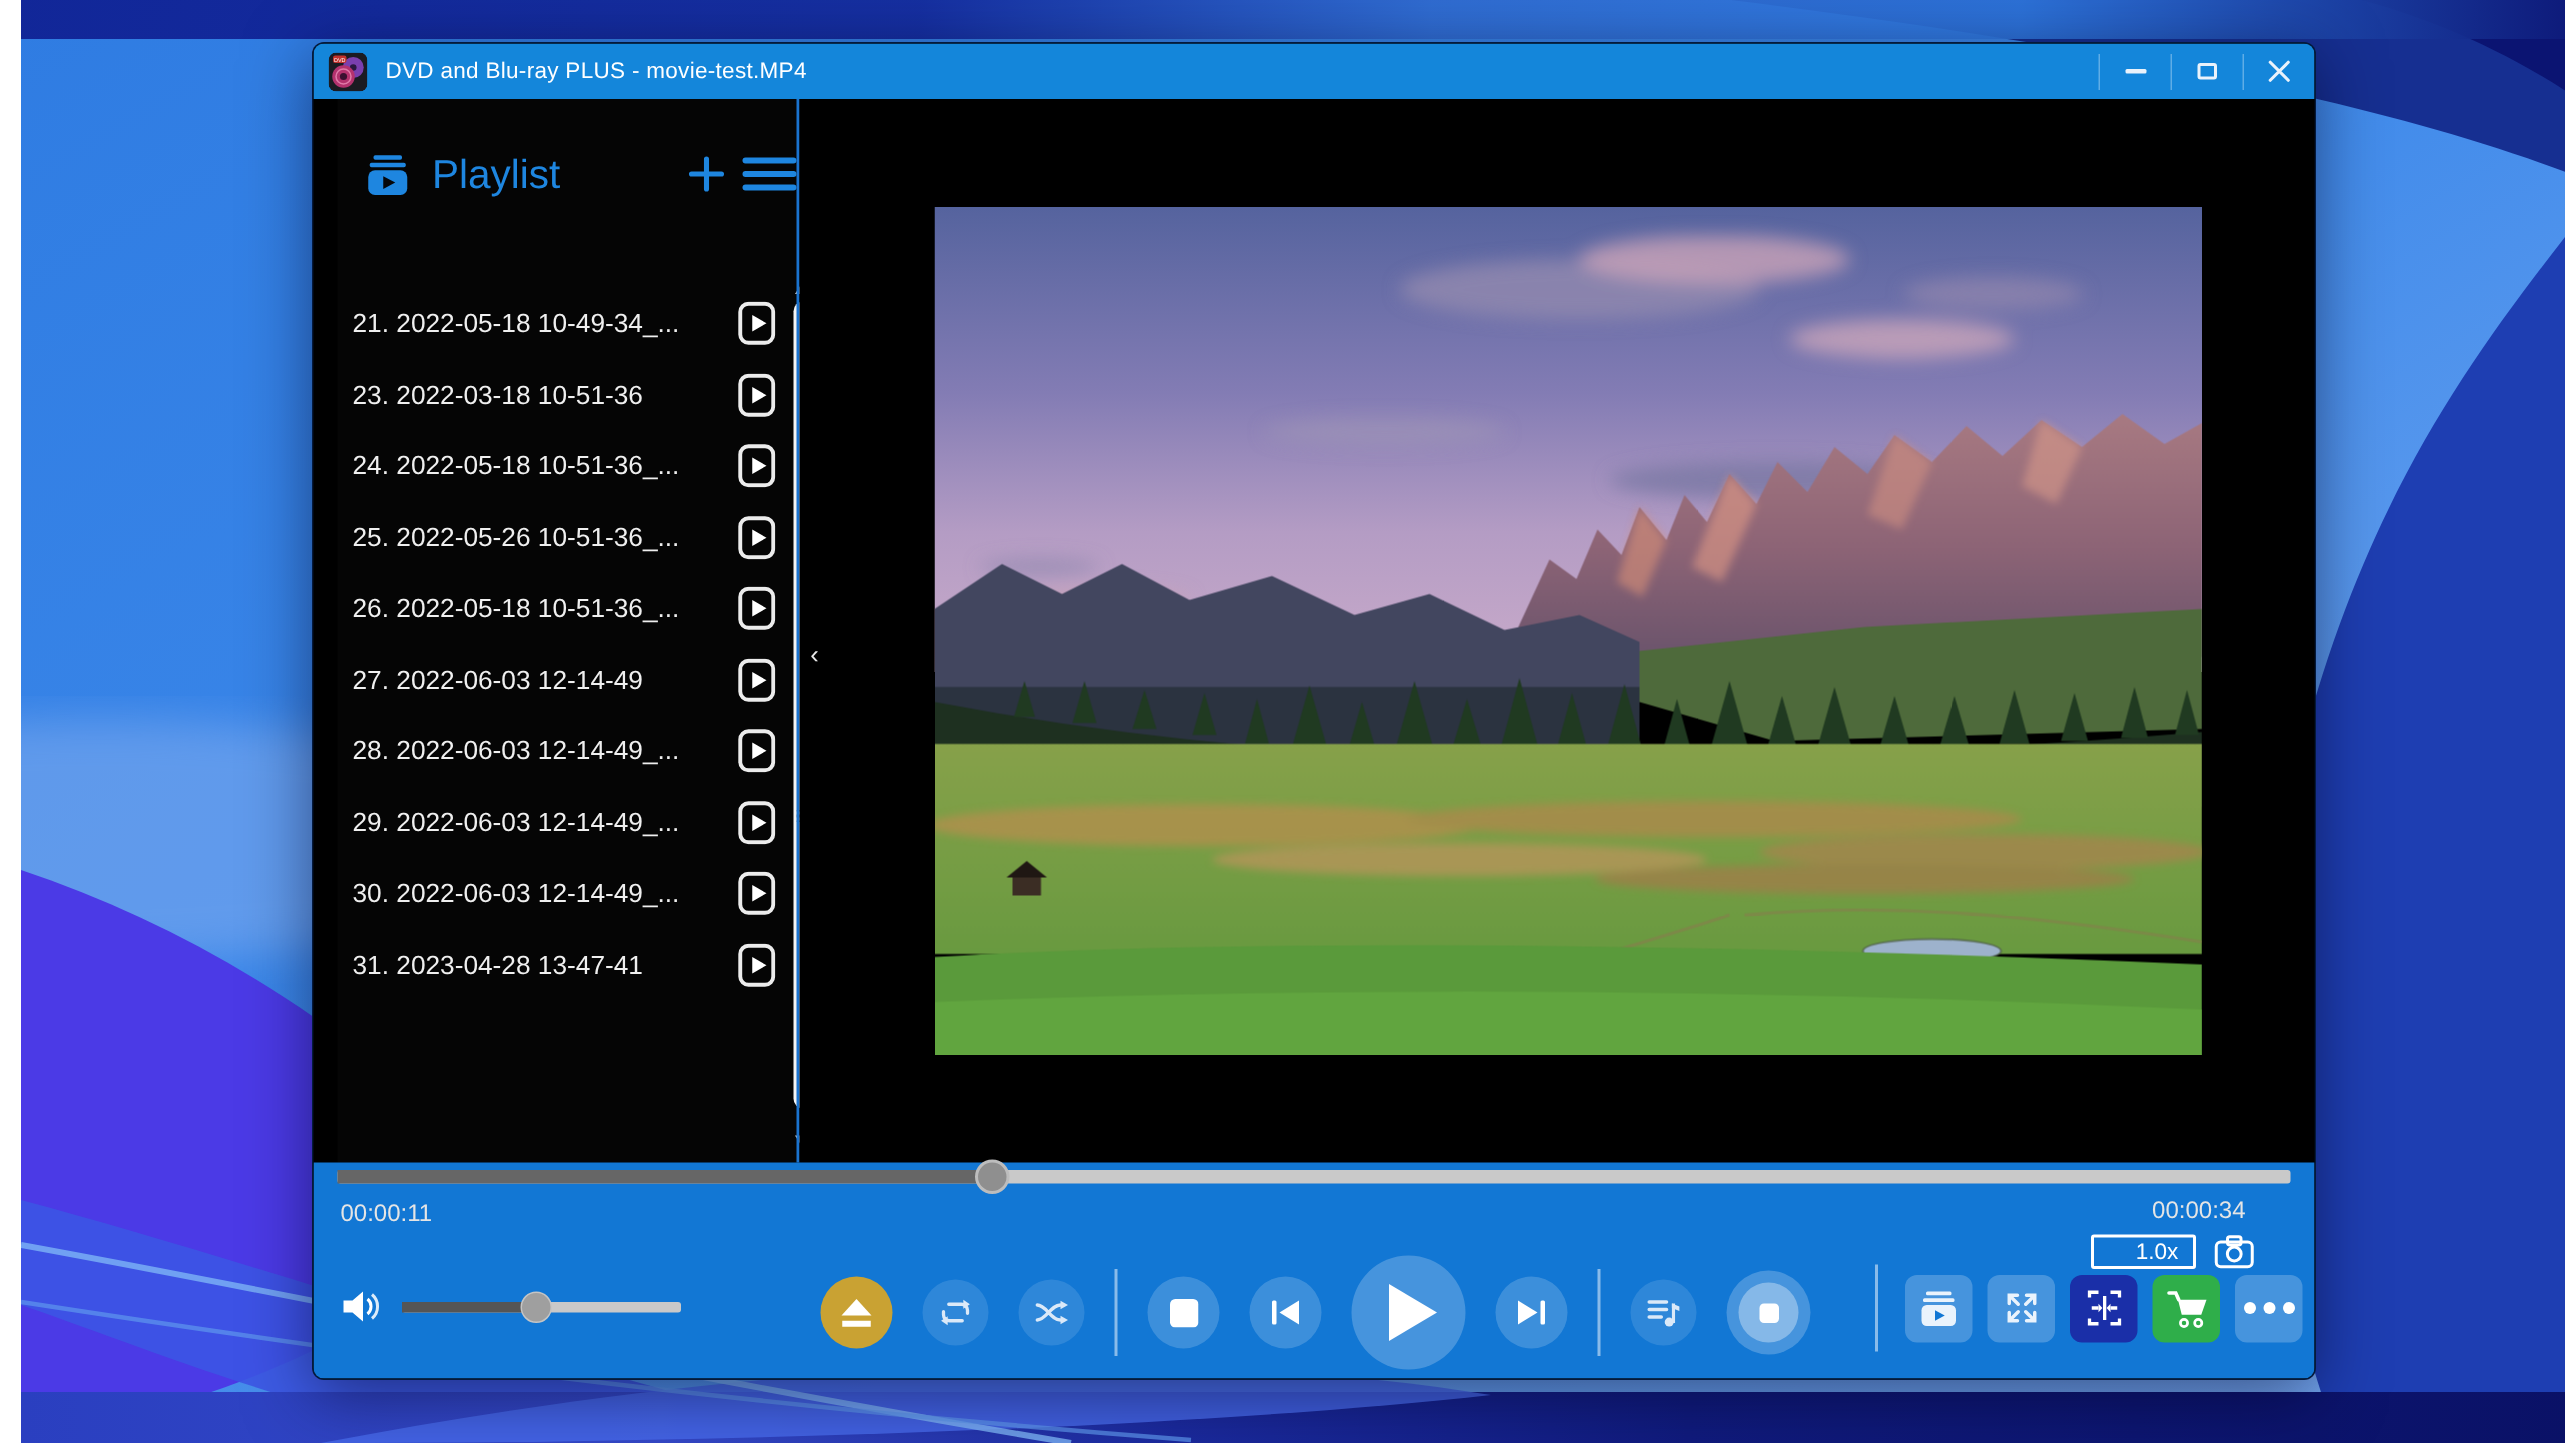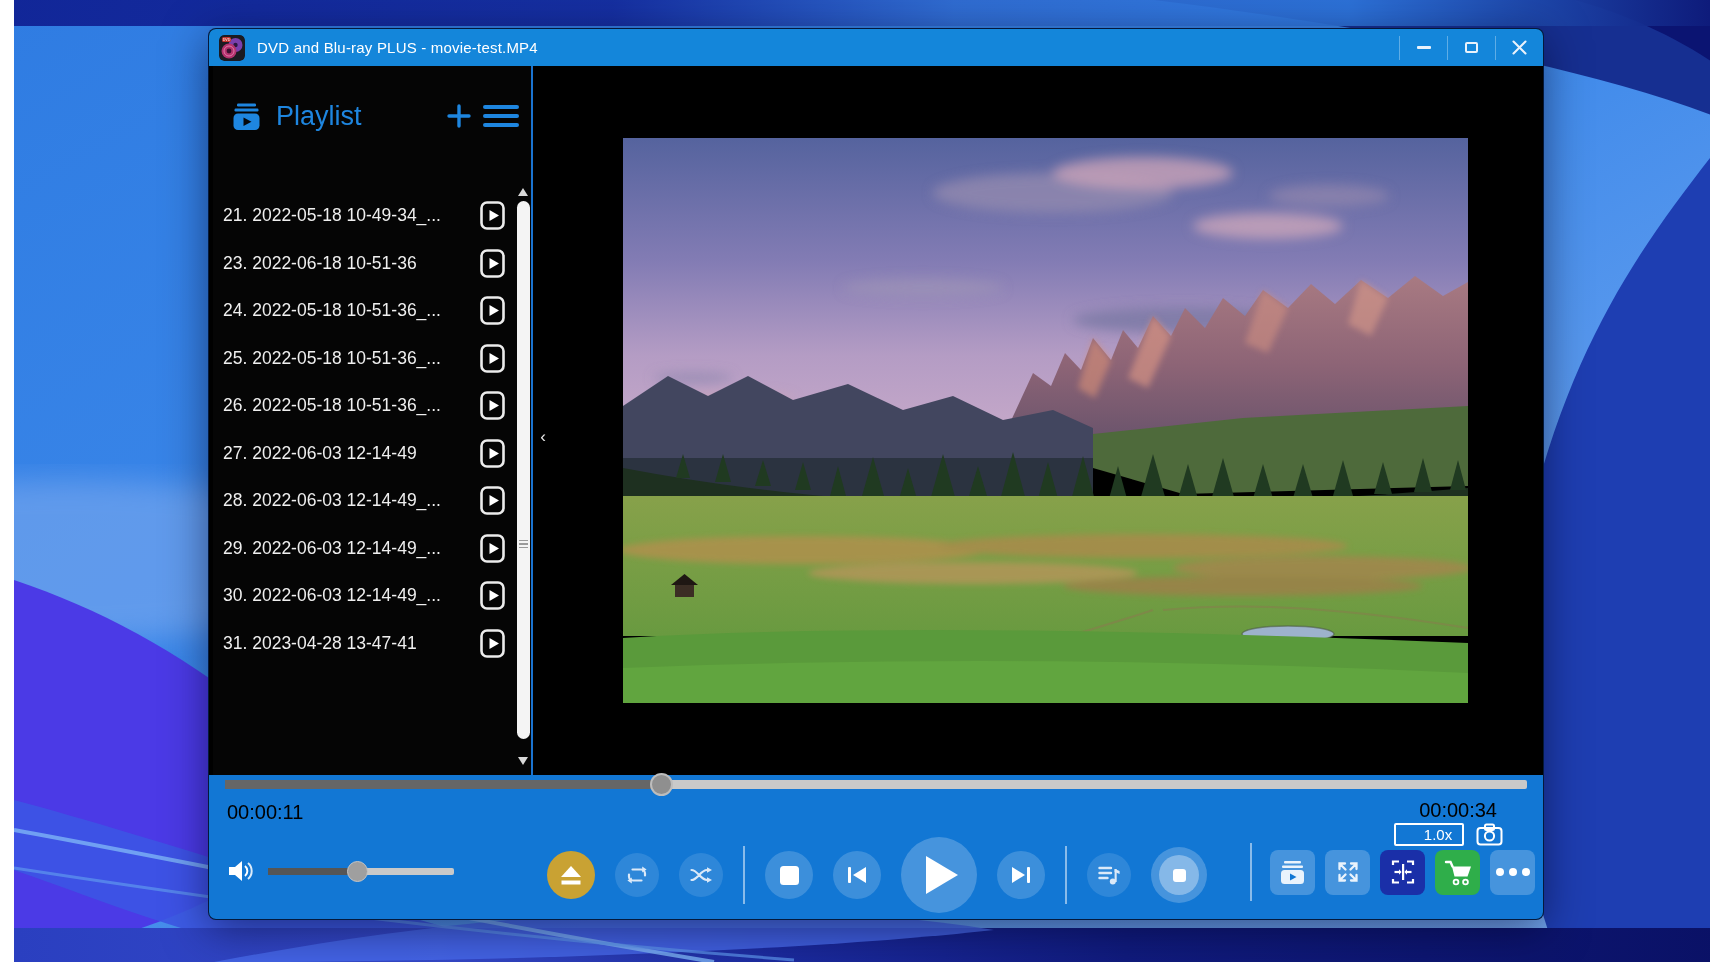--- a/index.html
+++ b/index.html
@@ -23,7 +23,7 @@
 
   
   .body { position:absolute; left:0; top:37px; right:0; bottom:144px; background:#000; }
-  .sidebar { position:absolute; left:4px; top:0; width:322px; bottom:0; background:#050505; }
+  .sidebar { position:absolute; left:16px; top:0; width:322px; bottom:0; background:#050505; }
   .v-sep { position:absolute; left:322px; top:0; width:2px; bottom:0; background:#1a73cf; }
   .collapse { position:absolute; left:327px; top:358px; width:14px; height:26px; color:#e8e8e8;
               font-size:17px; line-height:26px; text-align:center; z-index:5; }

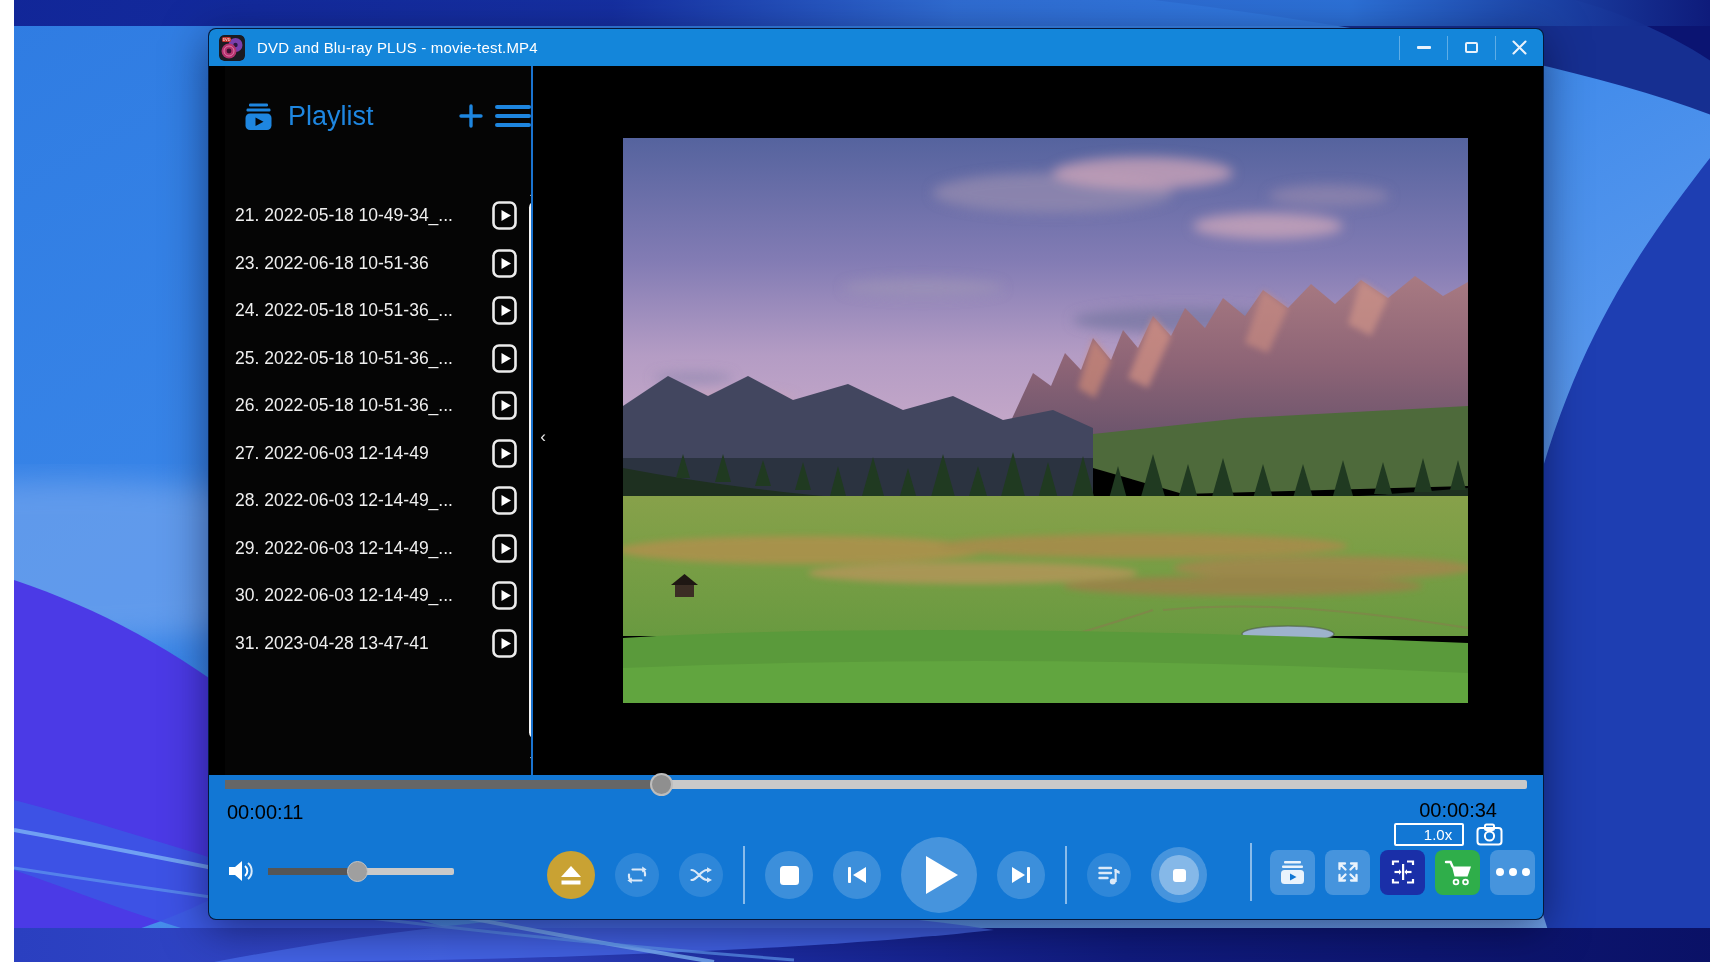--- a/index.html
+++ b/index.html
@@ -205,7 +205,7 @@
 
 
   <div class="pl-item">
-    <span class="pl-item-label">23. 2022-06-18 10-51-36</span>
+    <span class="pl-item-label">23. 2022-03-18 10-51-36</span>
     <span class="pl-item-icon">
       <svg width="25" height="29" viewBox="0 0 25 29">
         <rect x="1.5" y="1.5" width="22" height="26" rx="5.5" fill="#050505" stroke="#ececec" stroke-width="2.6"></rect>

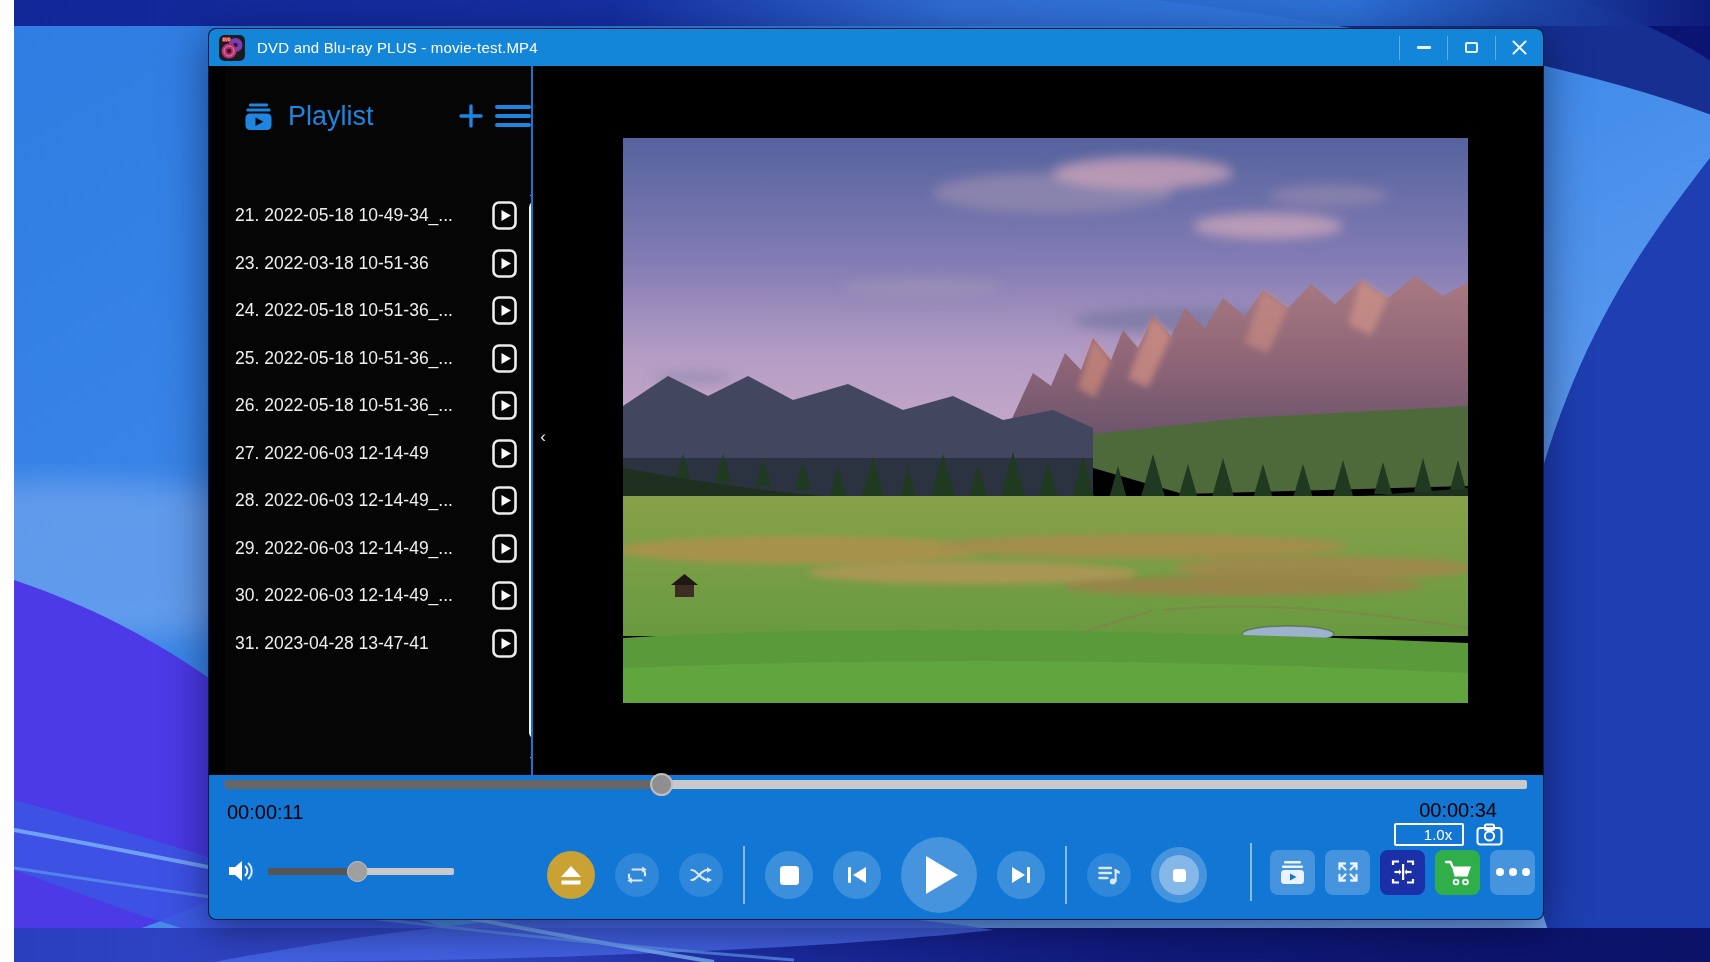--- a/index.html
+++ b/index.html
@@ -225,7 +225,7 @@
   </div>
 
   <div class="pl-item">
-    <span class="pl-item-label">25. 2022-05-18 10-51-36_...</span>
+    <span class="pl-item-label">25. 2022-05-26 10-51-36_...</span>
     <span class="pl-item-icon">
       <svg width="25" height="29" viewBox="0 0 25 29">
         <rect x="1.5" y="1.5" width="22" height="26" rx="5.5" fill="#050505" stroke="#ececec" stroke-width="2.6"></rect>

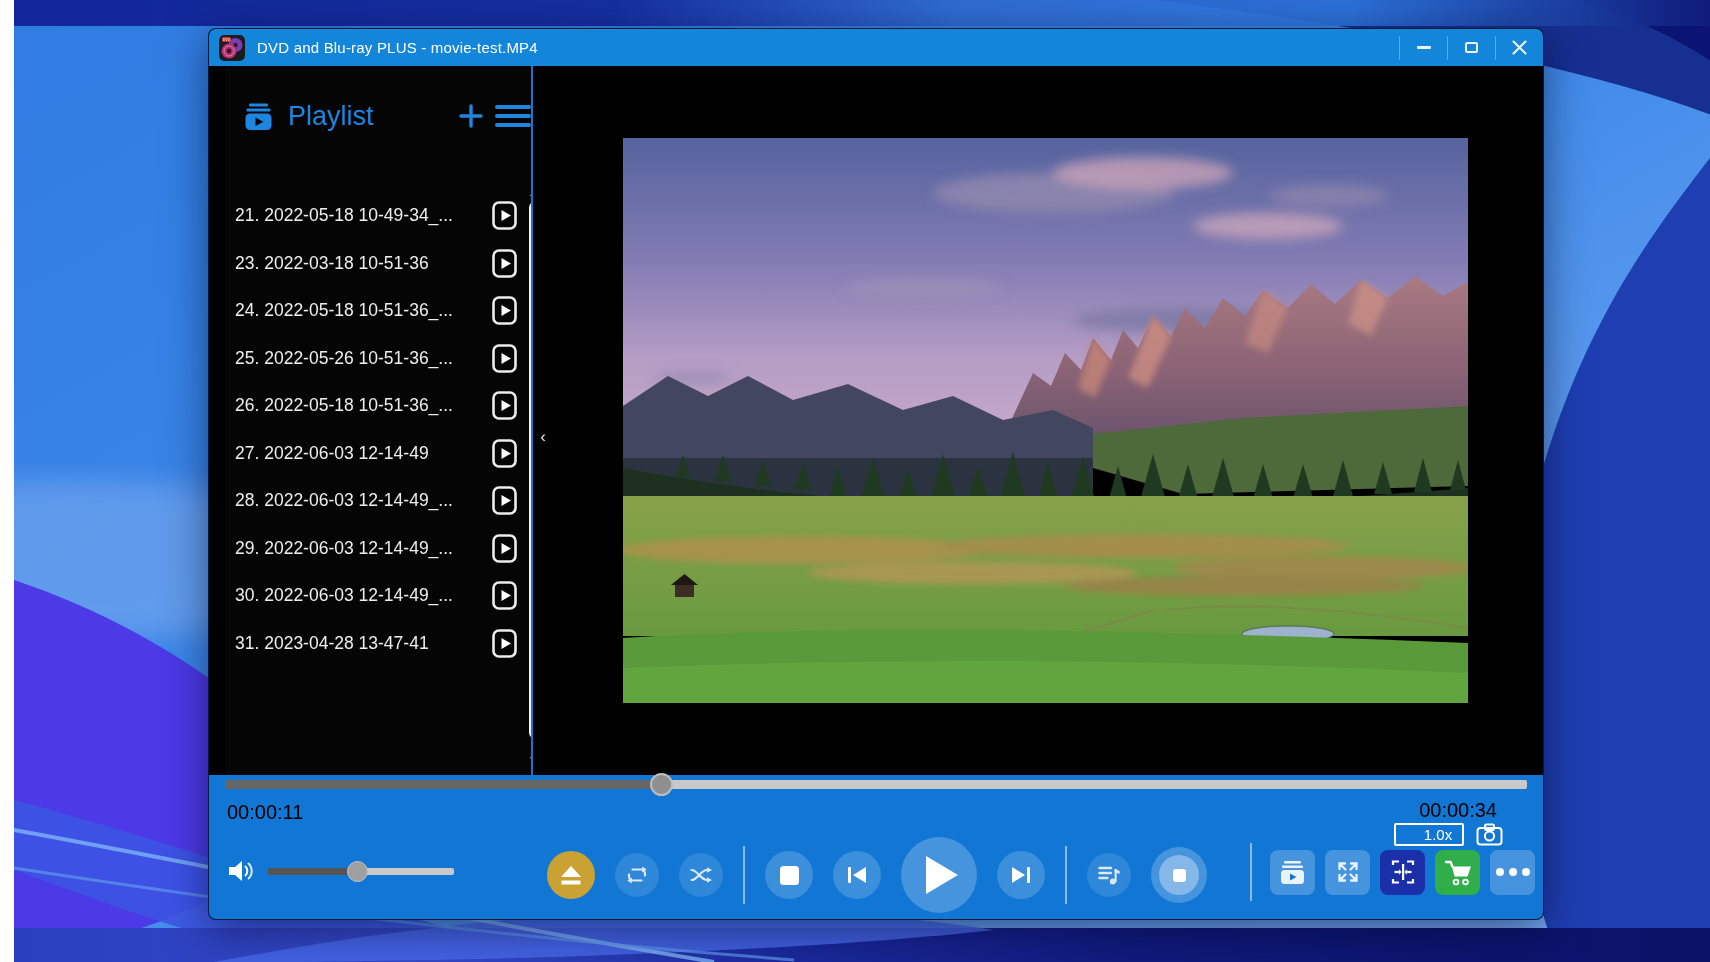--- a/index.html
+++ b/index.html
@@ -57,7 +57,7 @@
   .progress-fill { position:absolute; left:0; top:0; bottom:0; background:#666; }
   .progress-thumb { position:absolute; top:-4px; width:23px; height:23px; border-radius:50%;
                     background:#8f8f8f; border:2px solid #bdbdbd; }
-  .time { position:absolute; color:#000000; font-size:20px; }
+  .time { position:absolute; color:#e5e5e5; font-size:16px; }
   .time.cur { left:18px; top:26px; }
   .time.tot { right:46px; top:24px; }
   .speed-row { position:absolute; right:40px; top:48px; display:flex; align-items:center; gap:12px; }

